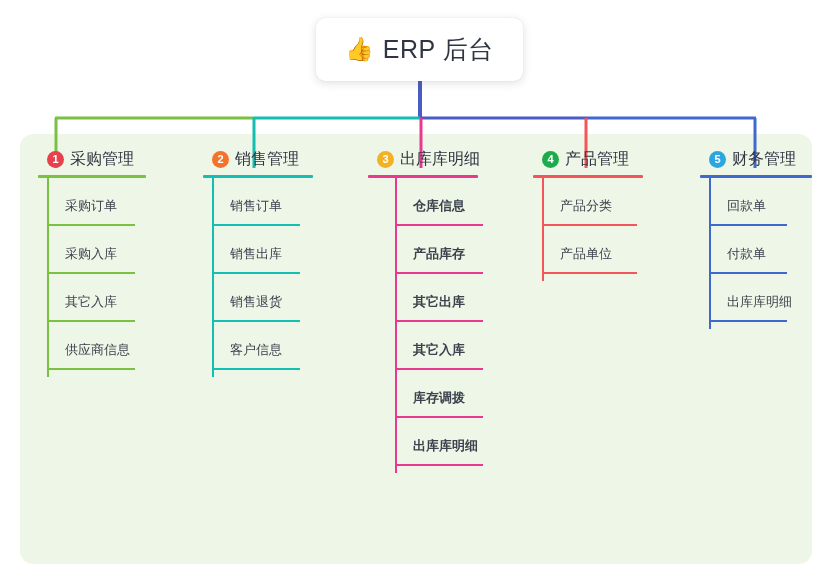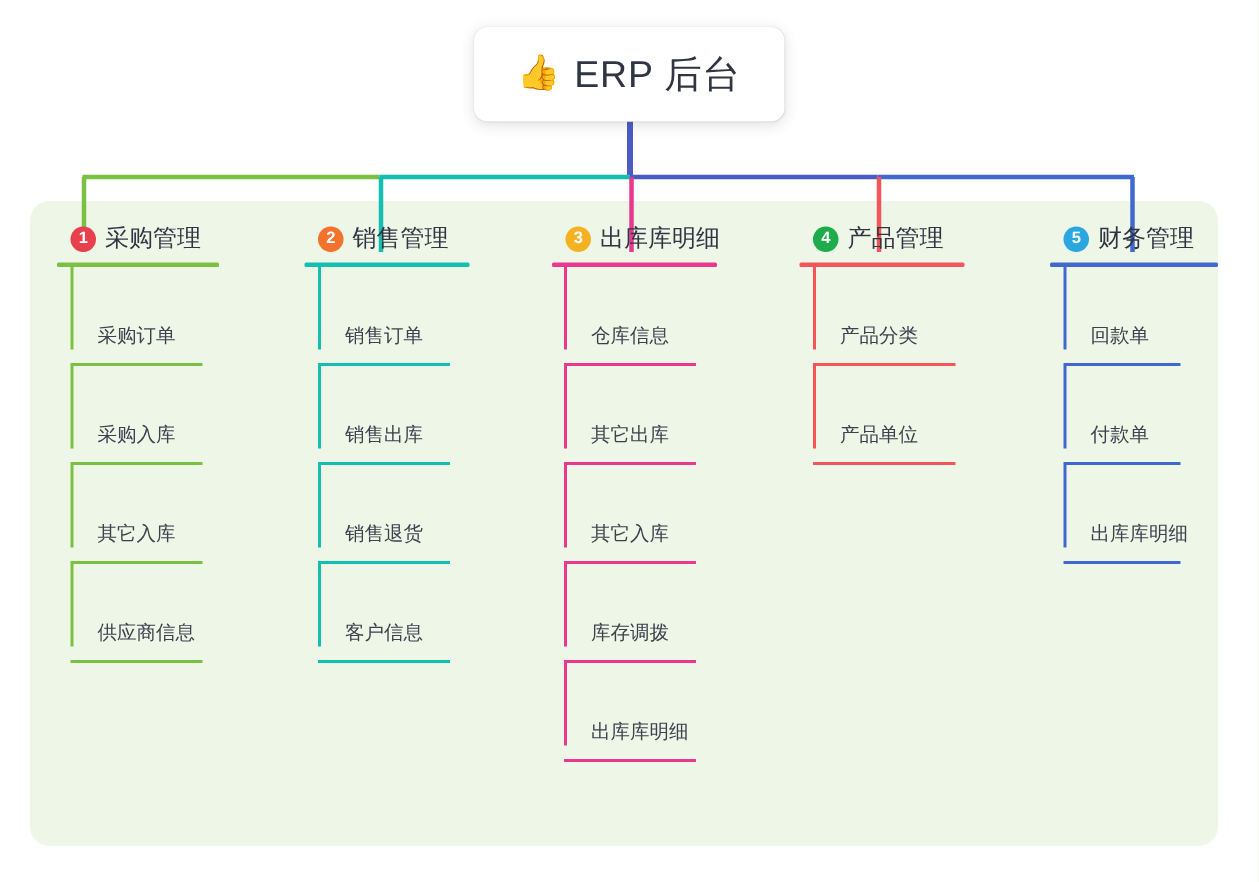--- a/index.html
+++ b/index.html
@@ -75,7 +75,7 @@
   .leaves{position:relative;}
   .leaf{
     position:relative;
-    height:66px;
+    height:48px;
   }
   .leaf-spine{
     position:absolute;left:0;top:0;width:2px;height:55px;

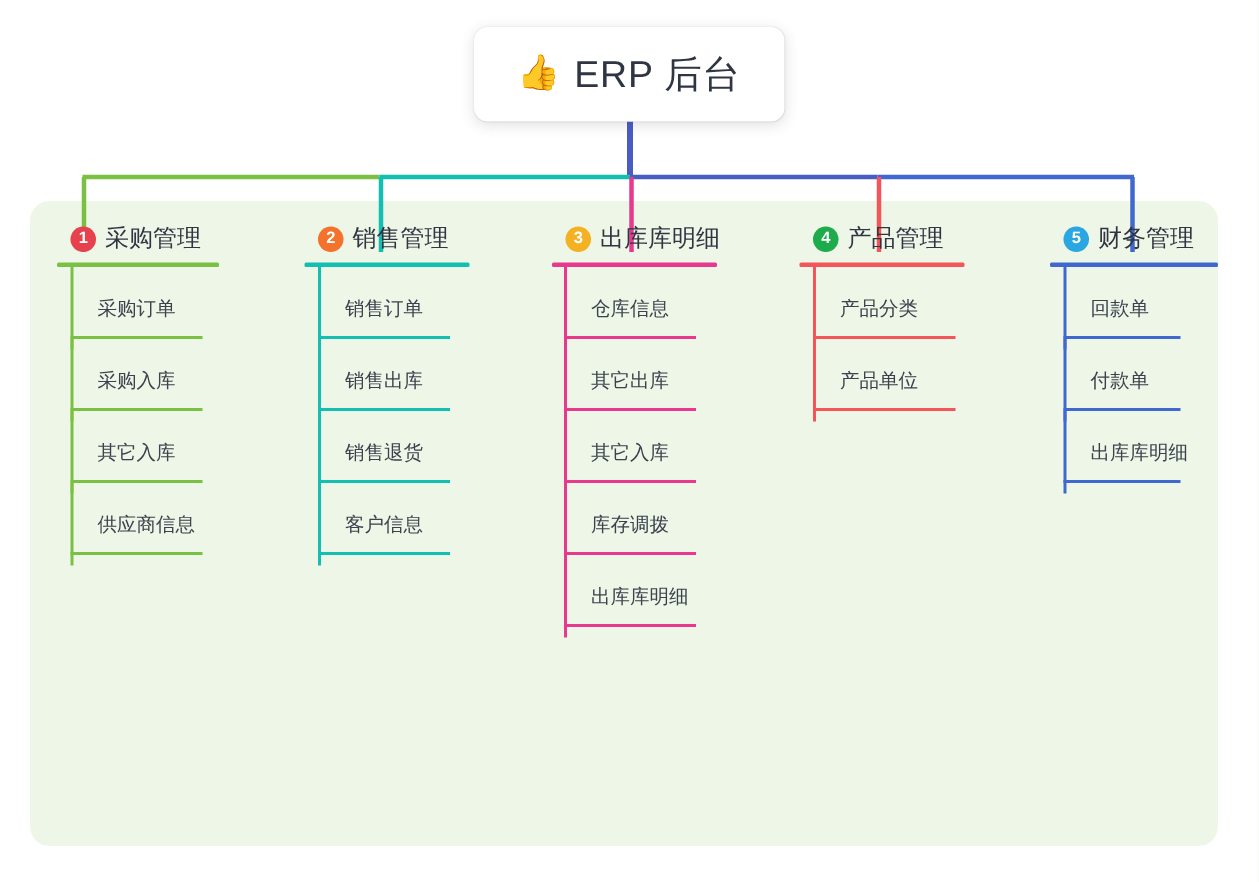--- a/index.html
+++ b/index.html
@@ -182,7 +182,7 @@
           <span class="col-title">出库库明细</span>
         </div>
         <div class="head-rule" style="width: 110px; background: rgb(232, 57, 143);"></div>
-        <div class="leaves" style="margin-left: 8px;">
+        <div class="leaves" style="margin-left: 27px; font-weight: bold;">
           <div class="leaf">
             <div class="leaf-spine" style="background: rgb(232, 57, 143);"></div>
             <div class="leaf-label">仓库信息</div>

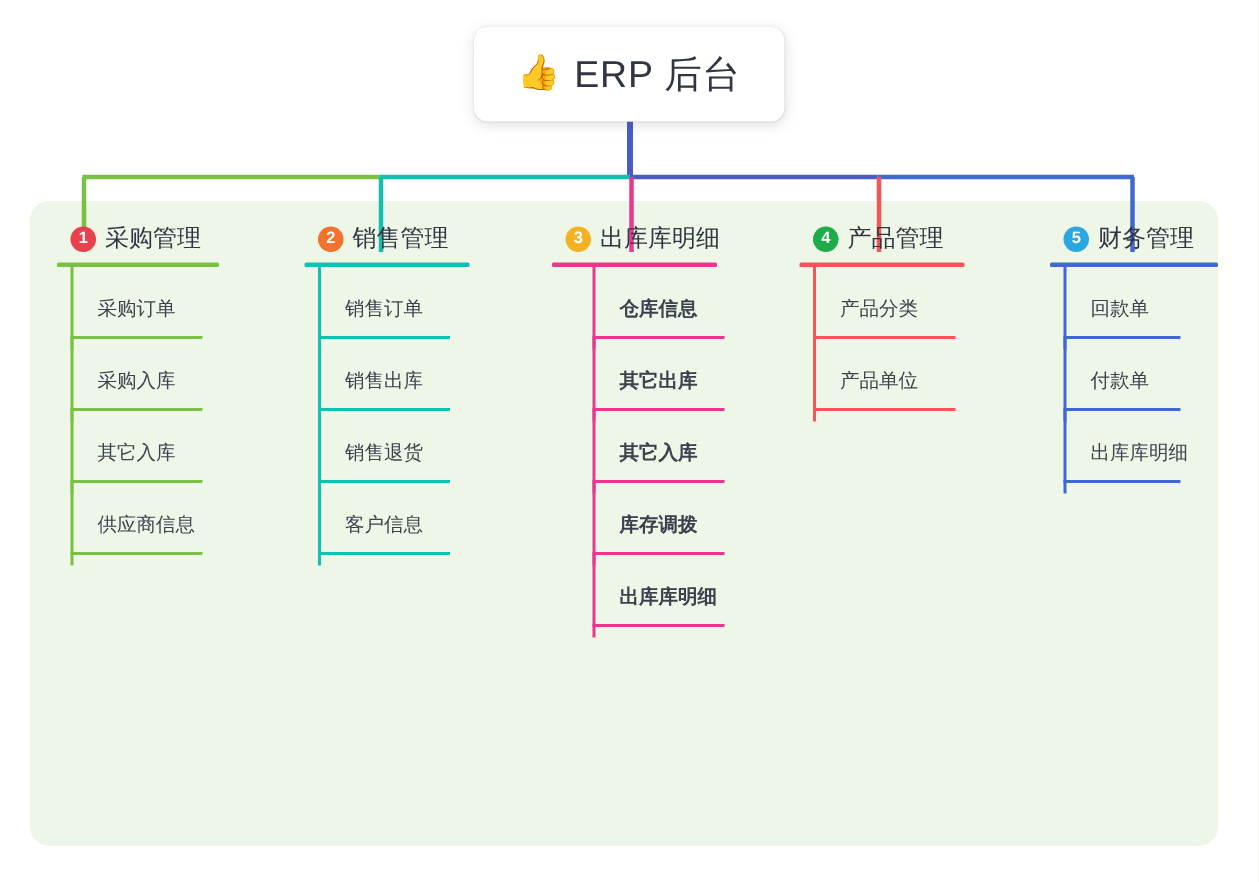--- a/index.html
+++ b/index.html
@@ -190,6 +190,11 @@
           </div>
           <div class="leaf">
             <div class="leaf-spine" style="background: rgb(232, 57, 143);"></div>
+            <div class="leaf-label">产品库存</div>
+            <div class="leaf-rule" style="width: 88px; background: rgb(232, 57, 143);"></div>
+          </div>
+          <div class="leaf">
+            <div class="leaf-spine" style="background: rgb(232, 57, 143);"></div>
             <div class="leaf-label">其它出库</div>
             <div class="leaf-rule" style="width: 88px; background: rgb(232, 57, 143);"></div>
           </div>

